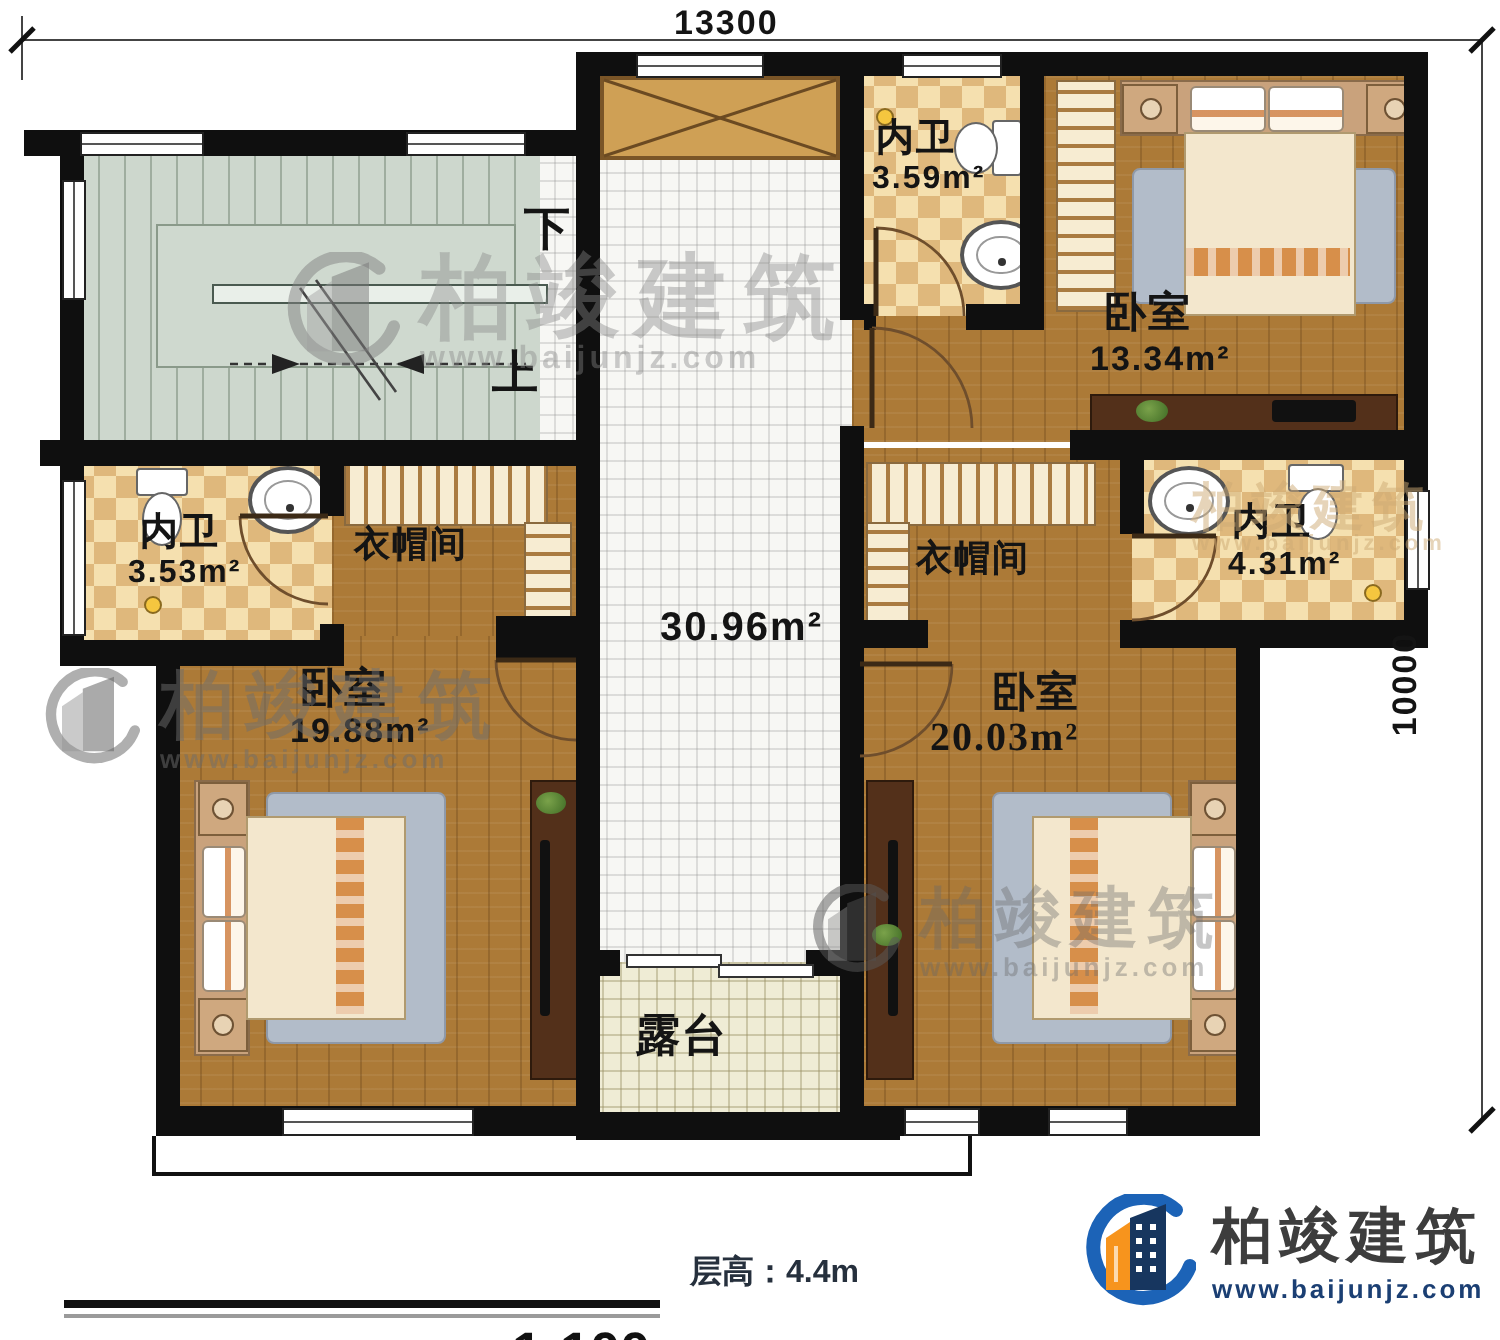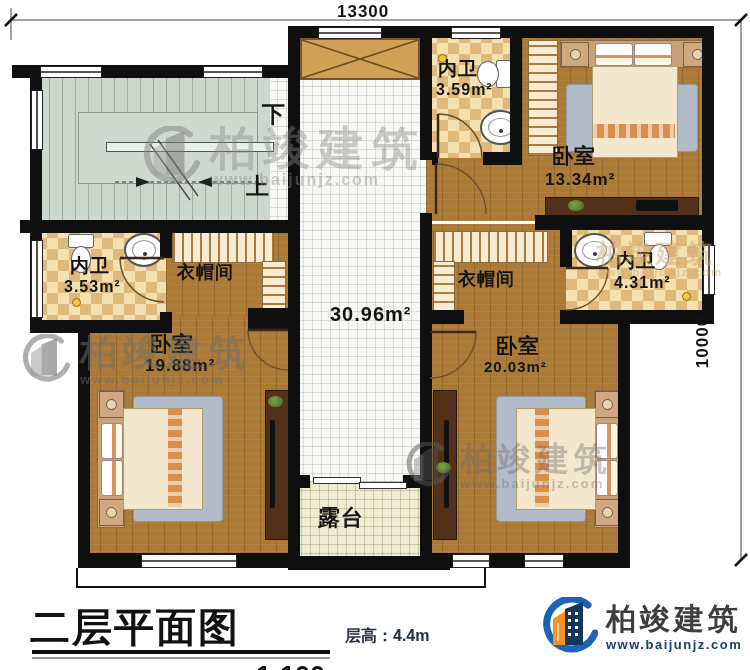--- a/index.html
+++ b/index.html
@@ -285,7 +285,7 @@
   <div class="lbl" style="left:145px;top:356px;font-size:17px;">19.88m²</div>
 
   <div class="lbl" style="left:496px;top:332px;font-size:21px;">卧室</div>
-  <div class="lbl" style="left:484px;top:358px;font-size:15px;">20.03m²</div>
+  <div class="lbl" style="left:465px;top:358px;font-size:20px;font-family:Liberation Serif, serif;">20.03m²</div>
 
   <div class="lbl" style="left:318px;top:503px;font-size:22px;">露台</div>
 

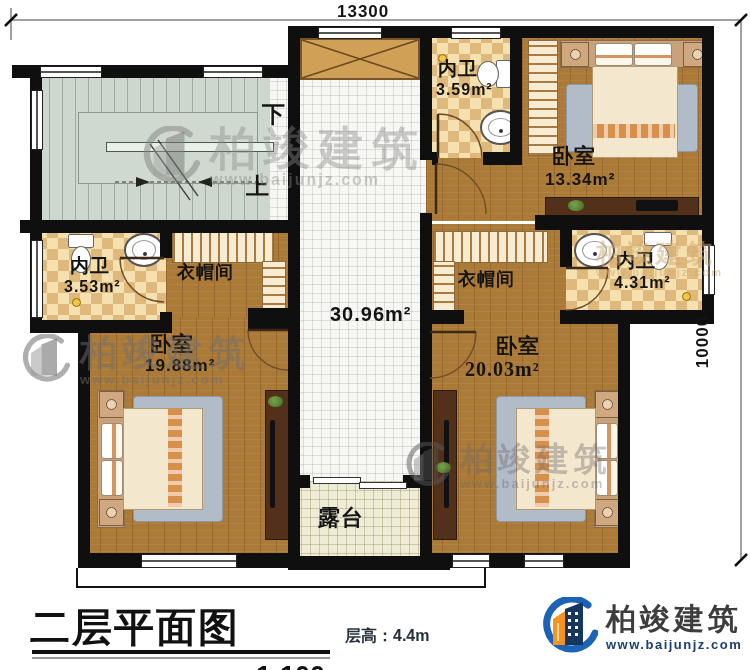--- a/index.html
+++ b/index.html
@@ -332,7 +332,6 @@
     </div>
   </div>
 
-  <div class="tb-title">二层平面图</div>
   <div class="tb-scale">1:100</div>
   <div class="tb-line1"></div>
   <div class="tb-line2"></div>

